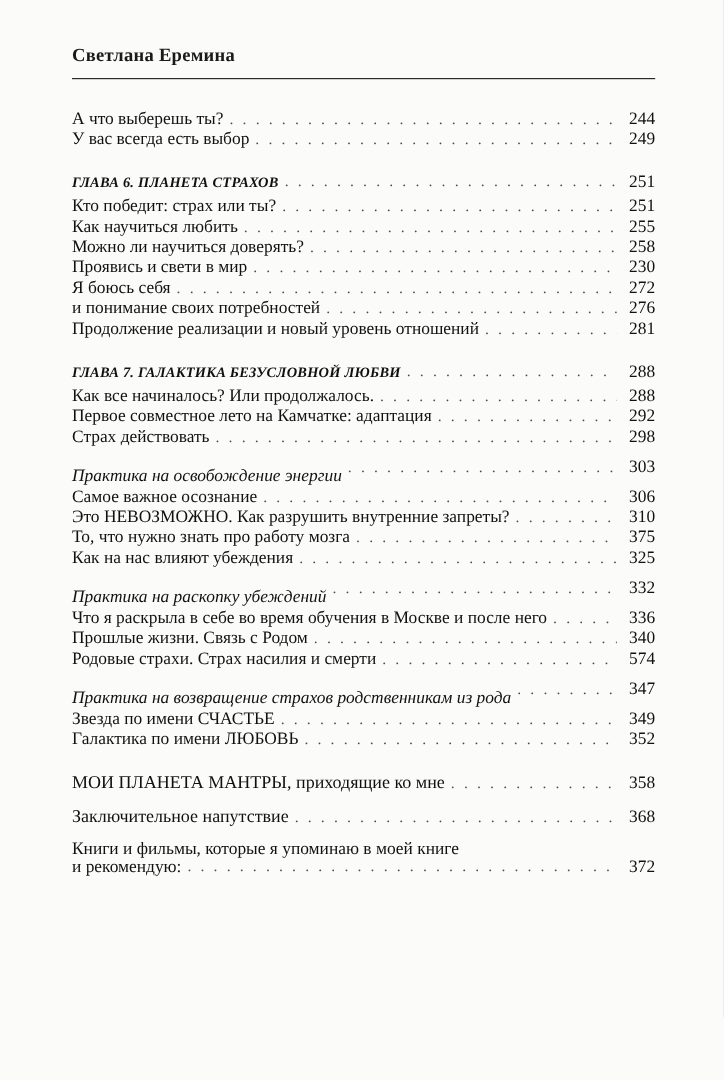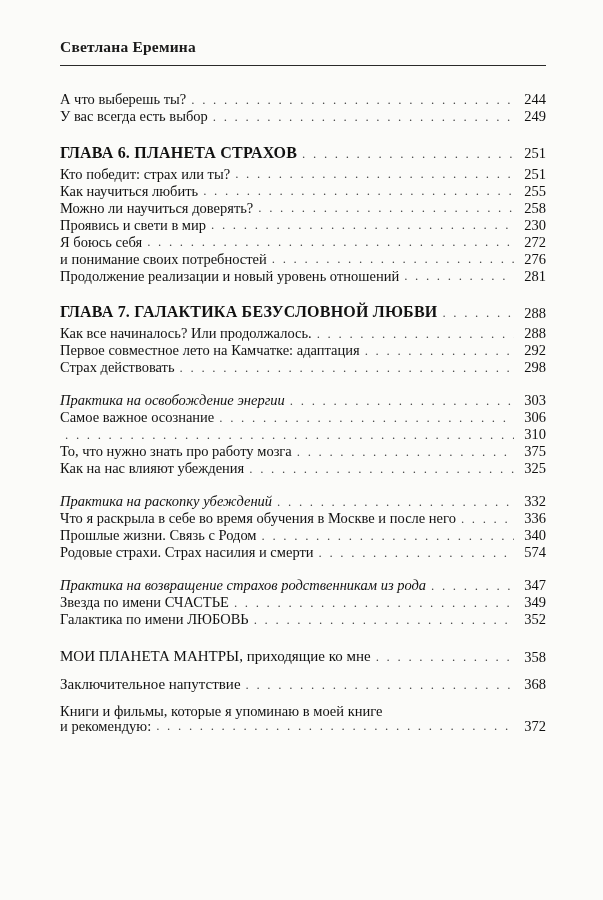--- a/index.html
+++ b/index.html
@@ -53,7 +53,7 @@
   }
   .entry {
     display: flex;
-    align-items: flex-end;
+    align-items: center;
     width: 486px;
     margin-bottom: 2.5px;
   }

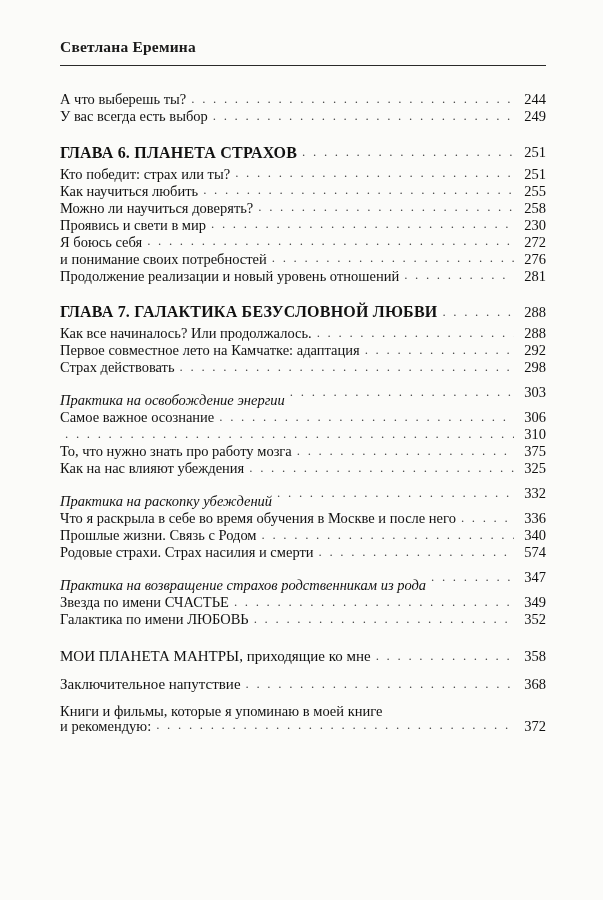--- a/index.html
+++ b/index.html
@@ -83,8 +83,9 @@
   .lvl-2 { padding-left: 0px; }
   .chapter .label {
     font-weight: bold;
-    font-size: 16px;
+    font-size: 12px;
     letter-spacing: 0.2px;
+    font-style: italic;
   }
   .chapter { margin-top: 21px; margin-bottom: 6px; }
   .italic .label { font-style: italic; margin-top: 16px; }

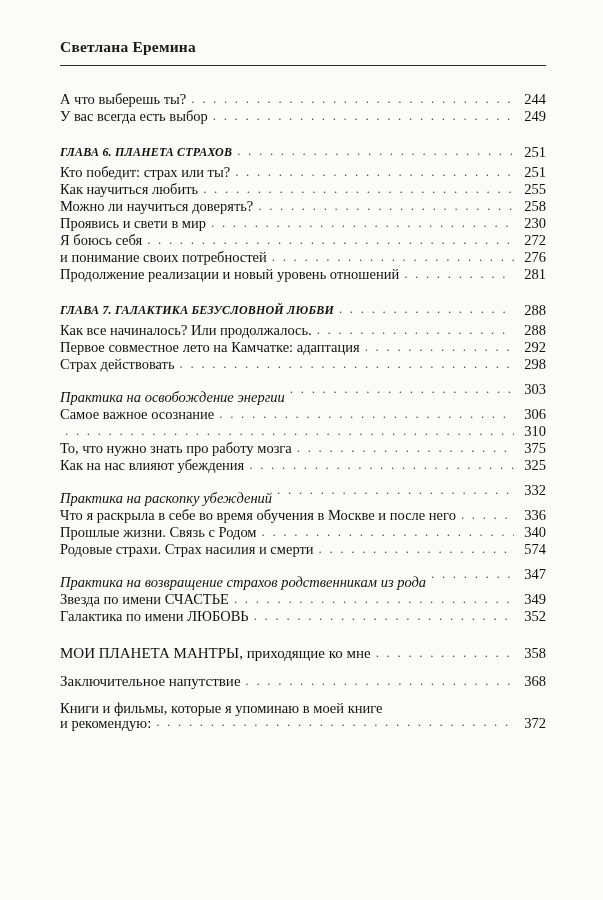--- a/index.html
+++ b/index.html
@@ -212,6 +212,7 @@
       </div>
 
       <div class="entry lvl-2">
+        <span class="label">Это НЕВОЗМОЖНО. Как разрушить внутренние запреты?</span>
         <span class="leader">. . . . . . . . . . . . . . . . . . . . . . . . . . . . . . . . . . . . . . . . . . . . . . . . . . . . . . . . . . . . . . . . . . . . . . . . .</span>
         <span class="page-num">310</span>
       </div>

